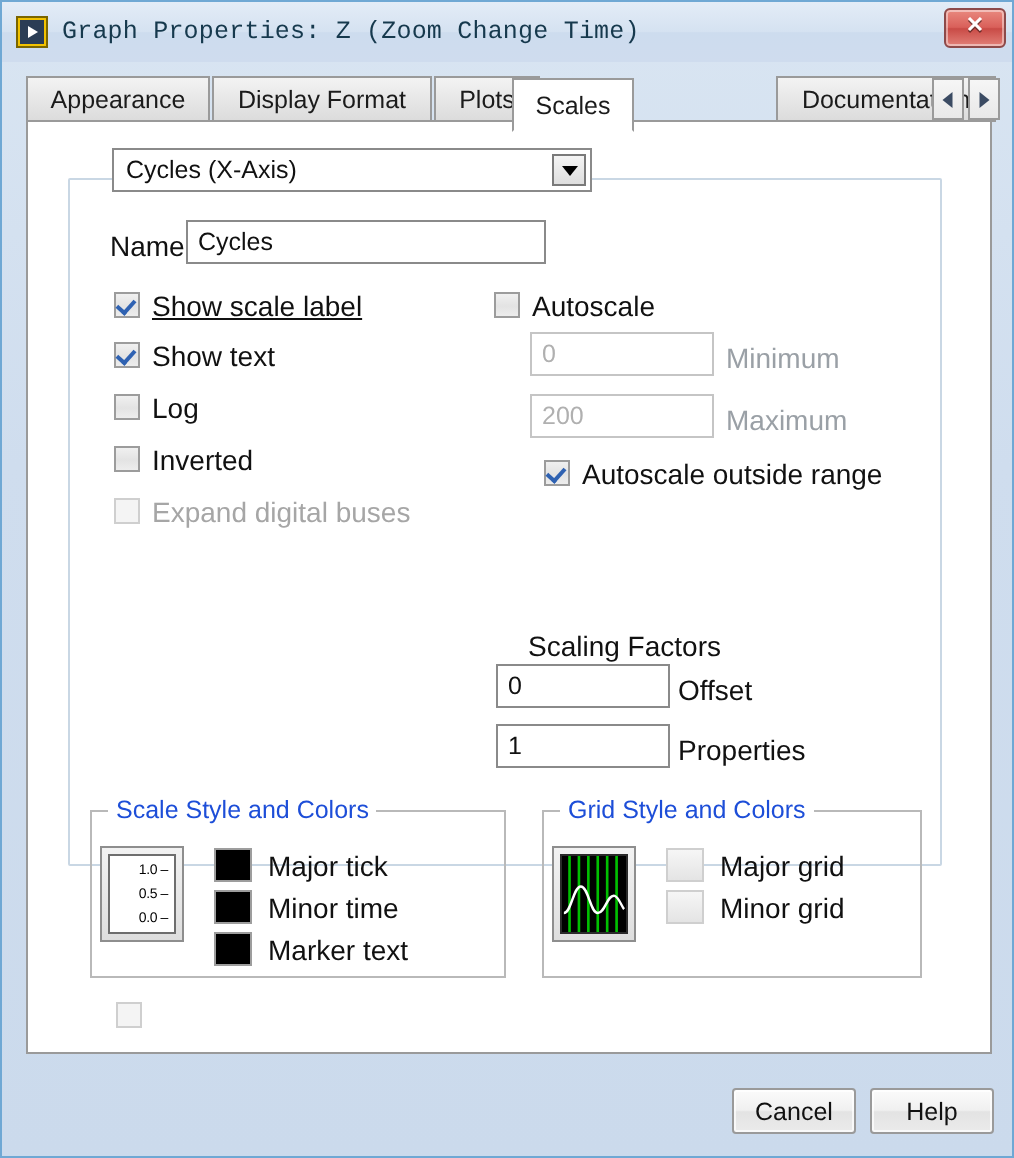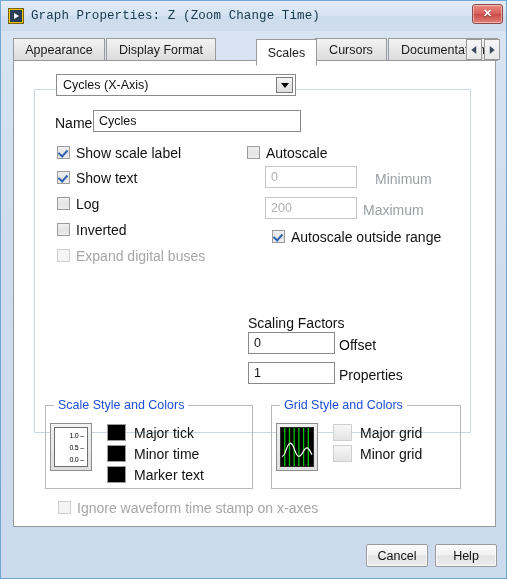--- a/index.html
+++ b/index.html
@@ -357,6 +357,7 @@
   <div id="tabstrip">
     <div class="tab" style="left:0px;width:92px;">Appearance</div>
     <div class="tab" style="left:93px;width:110px;">Display Format</div>
+    <div class="tab" style="left:204px;width:53px;">Plots</div>
     <div class="tab active" style="left:243px;width:61px;">Scales</div>
     <div class="tab" style="left:302px;width:72px;">Cursors</div>
     <div class="tab" style="left:375px;width:110px;">Documentation</div>

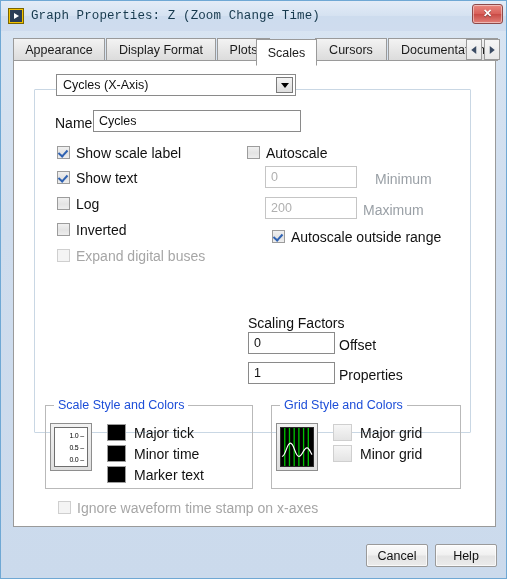--- a/index.html
+++ b/index.html
@@ -359,7 +359,6 @@
     <div class="tab" style="left:93px;width:110px;">Display Format</div>
     <div class="tab" style="left:204px;width:53px;">Plots</div>
     <div class="tab active" style="left:243px;width:61px;">Scales</div>
-    <div class="tab" style="left:302px;width:72px;">Cursors</div>
     <div class="tab" style="left:375px;width:110px;">Documentation</div>
     <div class="tabarrow left" style="left:453px;">
         <i></i>

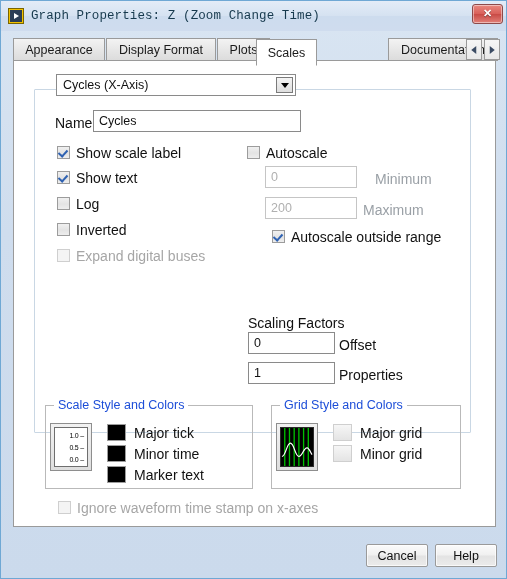--- a/index.html
+++ b/index.html
@@ -380,7 +380,7 @@
   </div>
 
   <div class="lbl" style="left:54px; top:114px;">Name</div>
-  <div class="txtbox" style="left:92px; top:109px; width:208px; height:22px;text-align:center;">
+  <div class="txtbox" style="left:92px; top:109px; width:180px; height:22px;text-align:center;">
     <span>Cycles</span>
   </div>
 

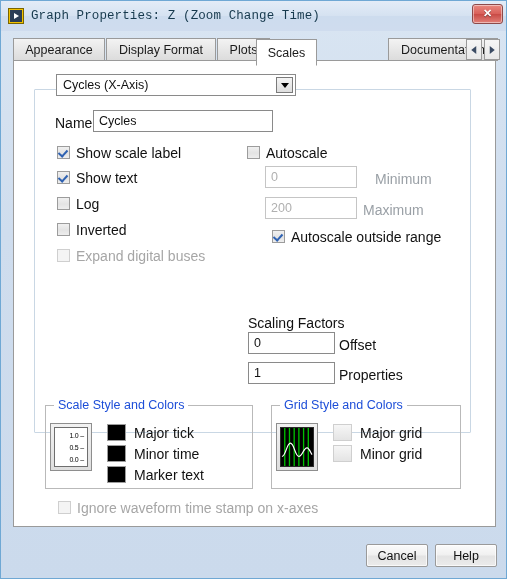--- a/index.html
+++ b/index.html
@@ -385,7 +385,7 @@
   </div>
 
   <div class="cb checked" style="left:56px; top:145px;"></div>
-  <div class="lbl" style="left:75px; top:144px;">Show scale label</div>
+  <div class="lbl" style="left:75px; top:144px;text-decoration:underline;">Show scale label</div>
 
   <div class="cb checked" style="left:56px; top:170px;"></div>
   <div class="lbl" style="left:75px; top:169px;">Show text</div>

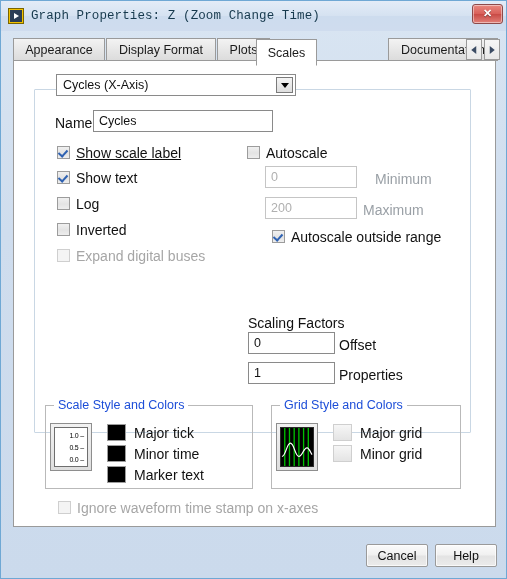--- a/index.html
+++ b/index.html
@@ -405,7 +405,7 @@
   <div class="txtbox disabled" style="left:264px; top:165px; width:92px; height:22px;">
     <span>0</span>
   </div>
-  <div class="lbl mid" style="left:374px; top:170px;">Minimum</div>
+  <div class="lbl mid" style="left:362px; top:170px;">Minimum</div>
 
   <div class="txtbox disabled" style="left:264px; top:196px; width:92px; height:22px;">
     <span>200</span>

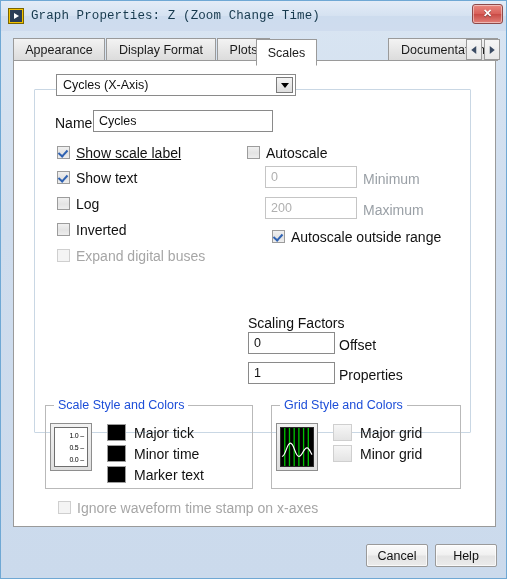--- a/index.html
+++ b/index.html
@@ -415,7 +415,7 @@
   <div class="cb checked" style="left:271px; top:229px;"></div>
   <div class="lbl" style="left:290px; top:228px;">Autoscale outside range</div>
 
-  <div class="lbl" style="left:247px; top:314px;">Scaling Factors</div>
+  <div class="lbl" style="left:263px; top:314px;">Scaling Factors</div>
   <div class="txtbox" style="left:247px; top:331px; width:87px; height:22px;">
     <span>0</span>
   </div>

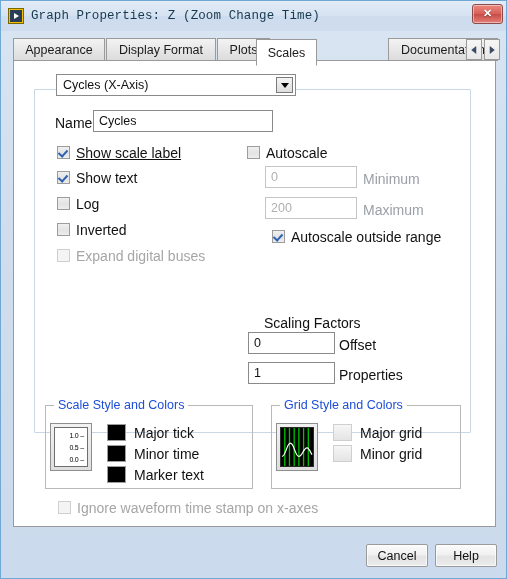--- a/index.html
+++ b/index.html
@@ -473,7 +473,6 @@
   <div class="lbl" style="left:359px; top:445px;">Minor grid</div>
 
   <div class="cb disabled" style="left:57px; top:500px;"></div>
-  <div class="lbl dim" style="left:76px; top:499px;">Ignore waveform time stamp on x-axes</div>
 
   <div class="btn" style="left:365px; top:543px; width:62px;">Cancel</div>
   <div class="btn" style="left:434px; top:543px; width:62px;">Help</div>

